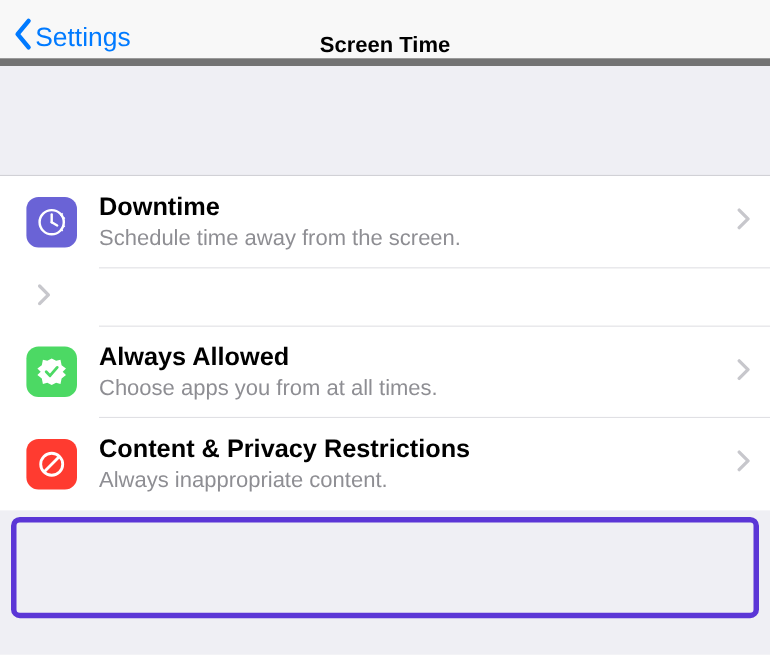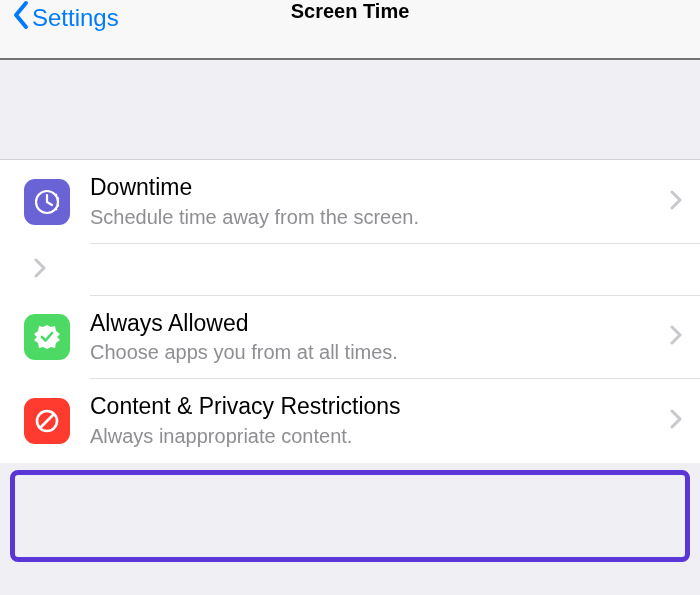--- a/index.html
+++ b/index.html
@@ -13,9 +13,9 @@
   .navbar {
     height: 60px;
     background: #f8f8f8;
-    border-bottom: 2px solid #737373;
-    display: flex;
-    align-items: flex-start;
+    border-bottom: 7px solid #737373;
+    display: flex;
+    align-items: flex-end;
     position: relative;
     padding: 0 12px;
   }

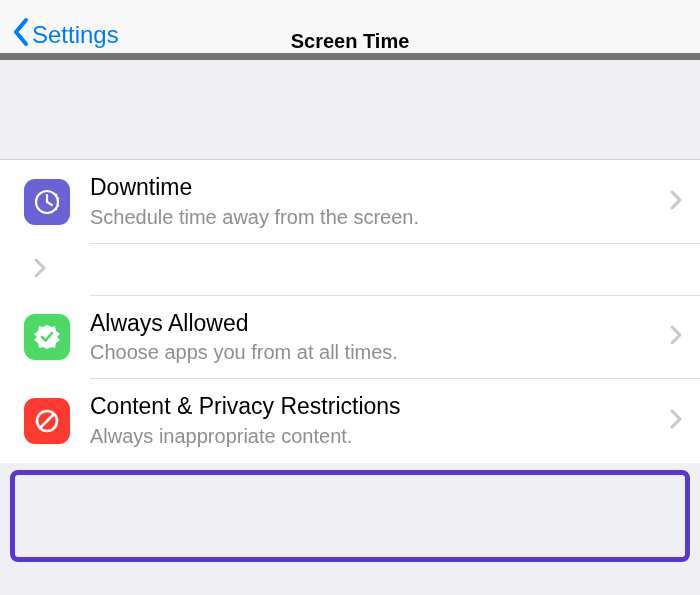--- a/index.html
+++ b/index.html
@@ -80,7 +80,7 @@
   .row-title {
     font-size: 23px;
     color: #000;
-    font-weight: 400;
+    font-weight: 700;
     line-height: 1.2;
   }
   .row-sub {

